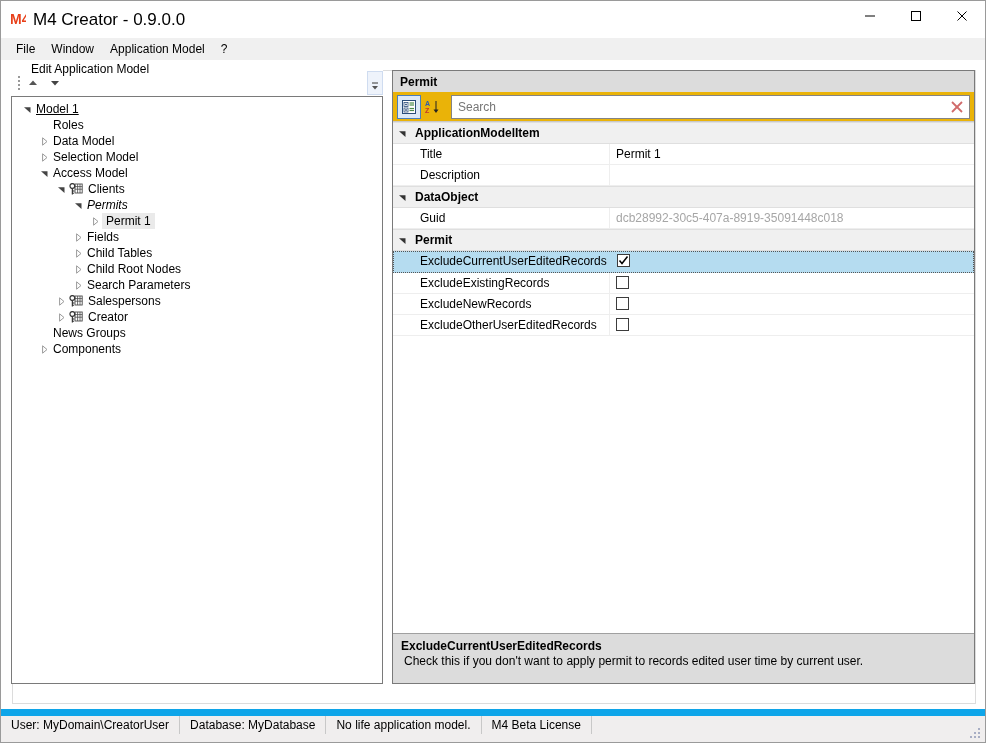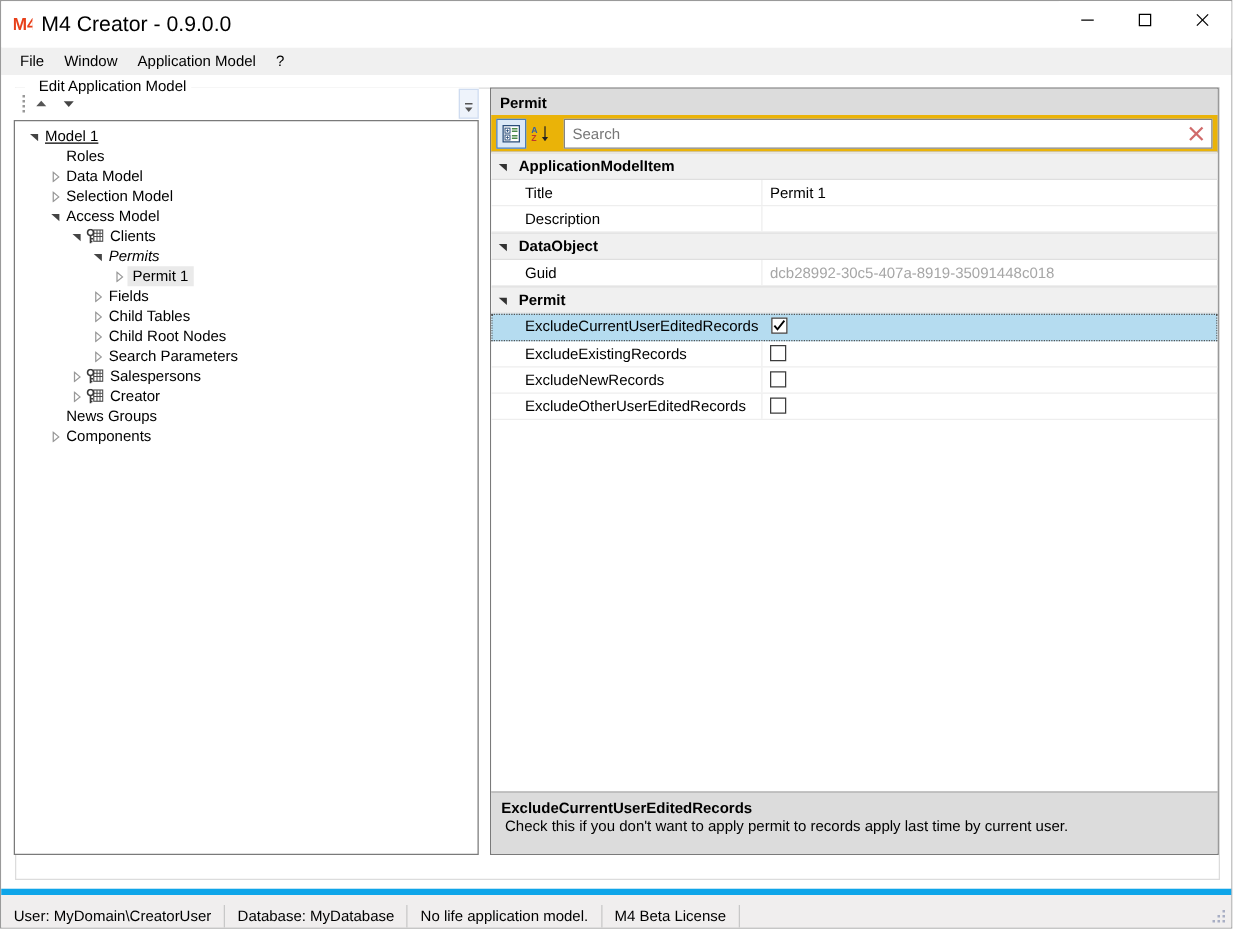--- a/index.html
+++ b/index.html
@@ -778,7 +778,7 @@
 
       <div class="pg-desc">
         <div class="pg-desc-title">ExcludeCurrentUserEditedRecords</div>
-        <div class="pg-desc-body">Check this if you don't want to apply permit to records apply last time by current user.</div>
+        <div class="pg-desc-body">Check this if you don't want to apply permit to records edited user time by current user.</div>
       </div>
     </div>
   </div>

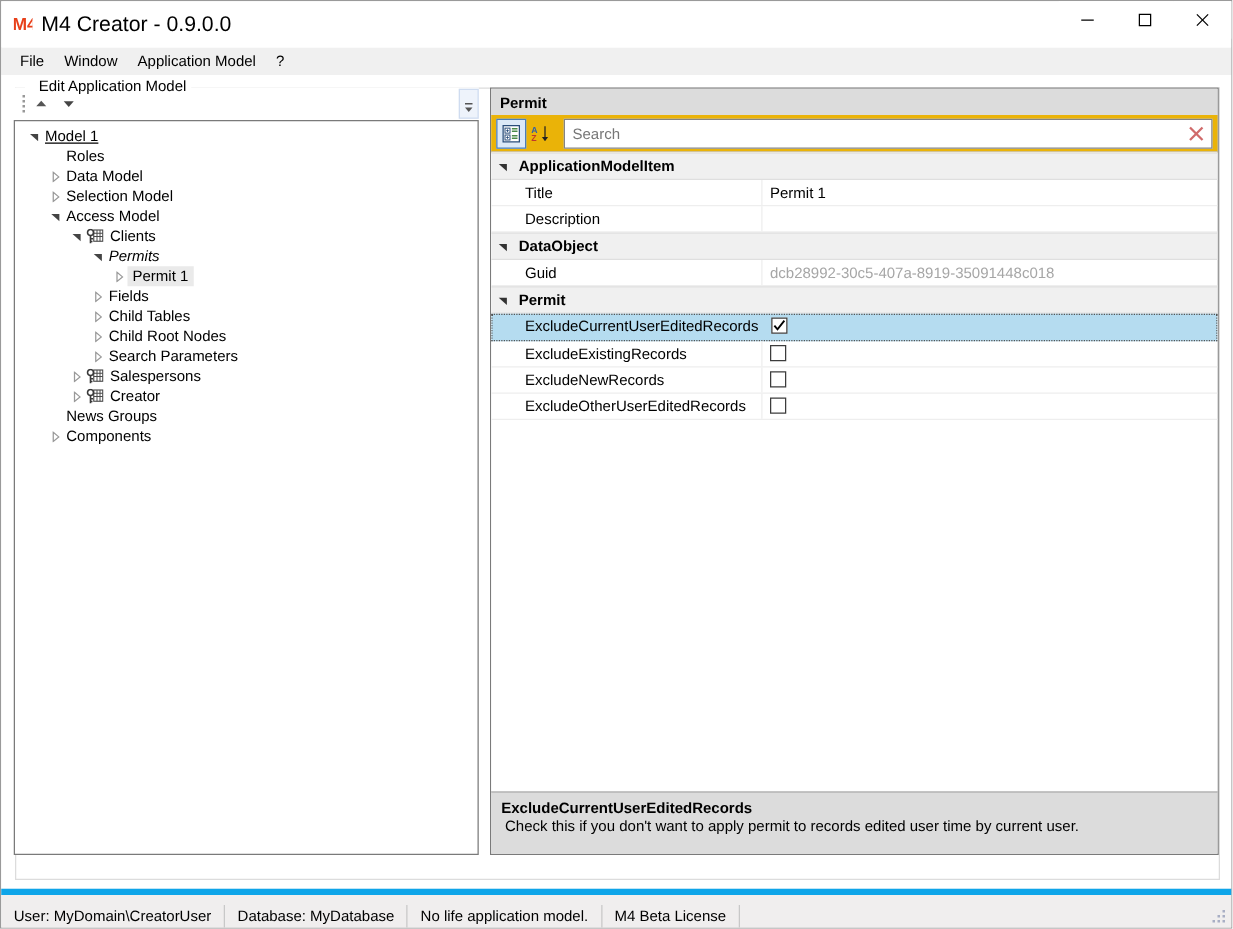--- a/index.html
+++ b/index.html
@@ -415,9 +415,9 @@
     height: 26px;
     min-height: 26px;
     background: #f0eeee;
-    border-top: 5px solid #0ea5e9;
-    display: flex;
-    align-items: flex-end;
+    border-top: 7px solid #0ea5e9;
+    display: flex;
+    align-items: flex-start;
     position: relative;
   }
   .status-cell {

